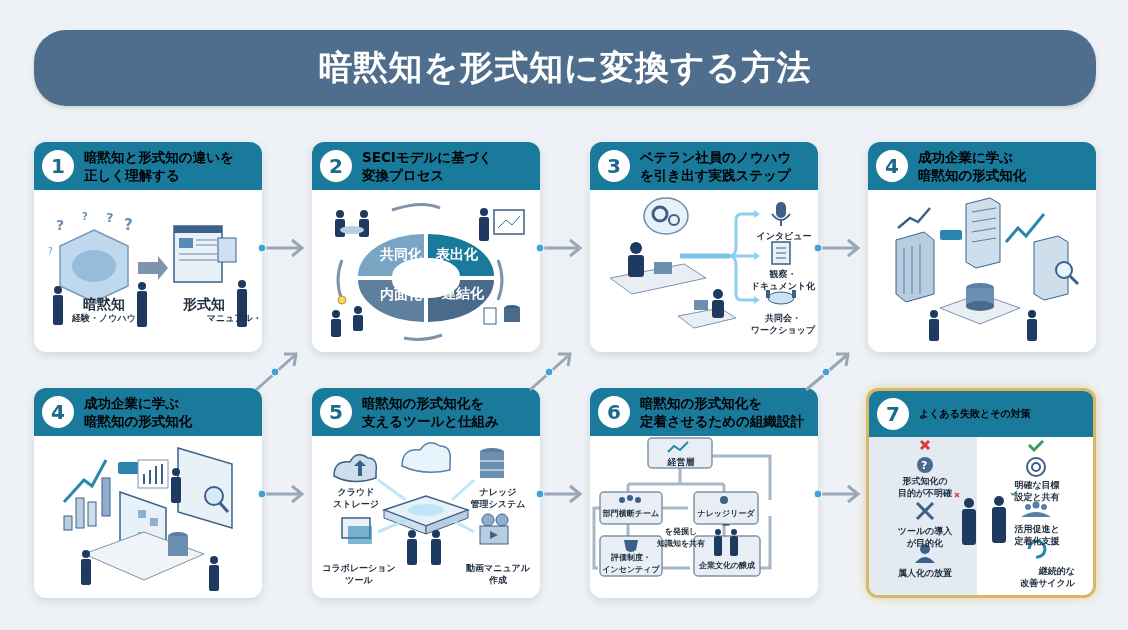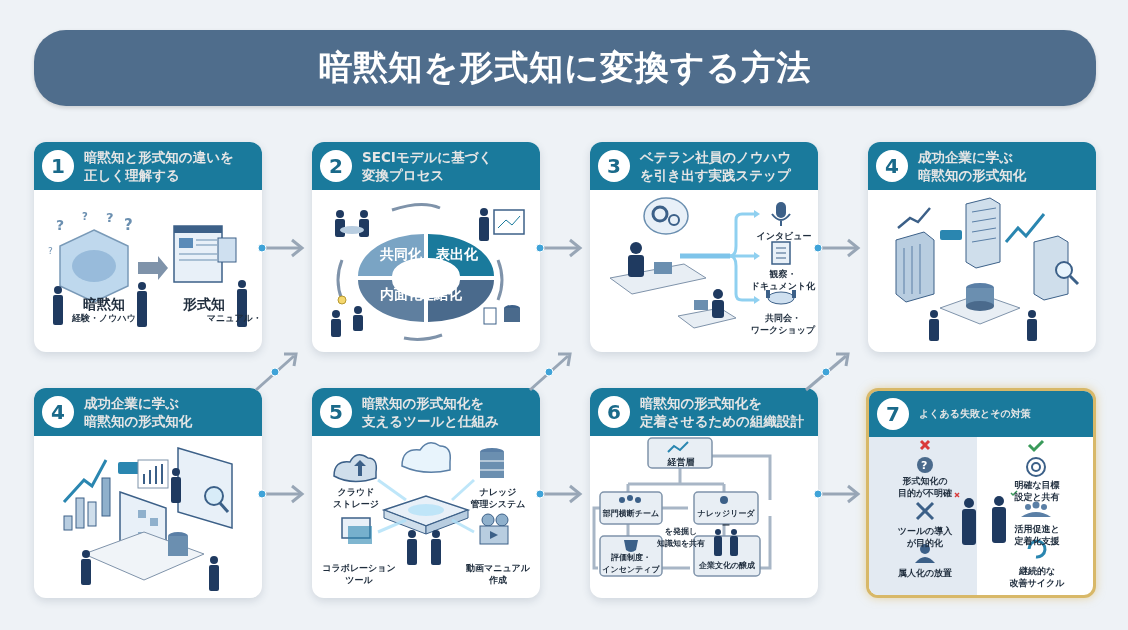--- a/index.html
+++ b/index.html
@@ -40,7 +40,7 @@
     flex-shrink: 0; margin-right: 10px;
   }
   .card-title {
-    color: #e5e5e5; font-size: 13.5px; font-weight: bold; line-height: 18px;
+    color: #000000; font-size: 13.5px; font-weight: bold; line-height: 18px;
     white-space: pre-line;
   }
   .card-body { position: relative; height: 162px; }

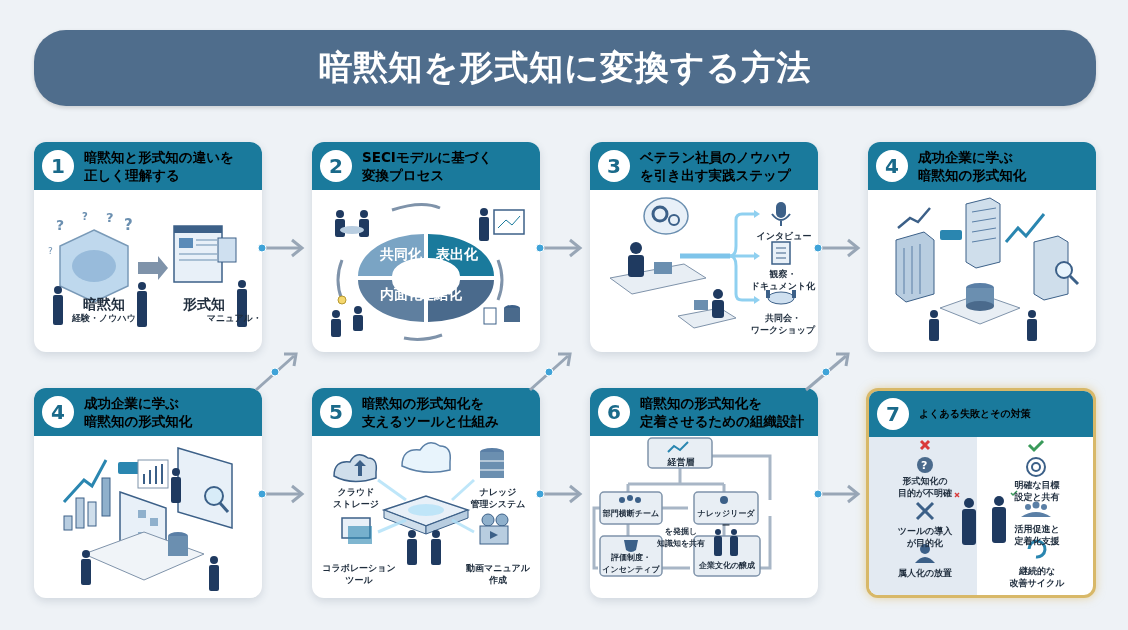--- a/index.html
+++ b/index.html
@@ -154,7 +154,7 @@
     <div class="lbl big" style="left:64px;top:58px;width:50px;color:#fff;">共同化</div>
     <div class="lbl big" style="left:120px;top:58px;width:50px;color:#fff;">表出化</div>
     <div class="lbl big" style="left:64px;top:98px;width:50px;color:#fff;">内面化</div>
-    <div class="lbl big" style="left:104px;top:98px;width:50px;color:#fff;">連結化</div>
+    <div class="lbl big" style="left:126px;top:98px;width:50px;color:#fff;font-family:Liberation Mono, monospace;">連結化</div>
   </div>
 </div>
 

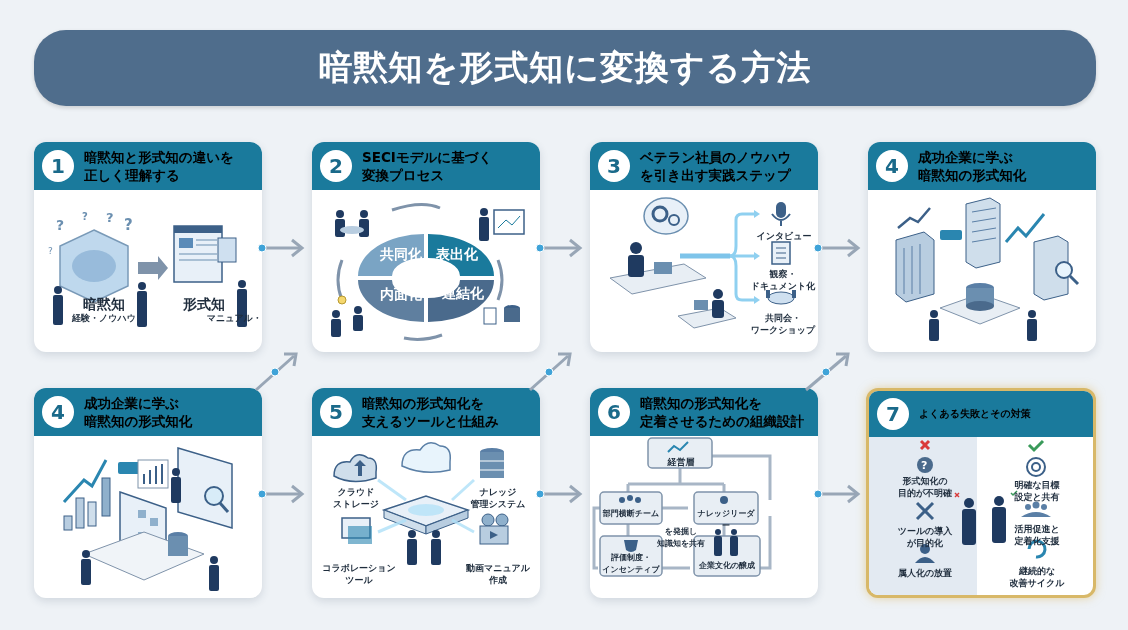--- a/index.html
+++ b/index.html
@@ -495,7 +495,7 @@
 設定と共有</div>
     <div class="lbl" style="left:130px;top:86px;width:76px;">活用促進と
 定着化支援</div>
-    <div class="lbl" style="left:130px;top:128px;width:76px;">継続的な
+    <div class="lbl" style="left:130px;top:128px;width:76px;text-align:right;">継続的な
 改善サイクル</div>
   </div>
 </div>

